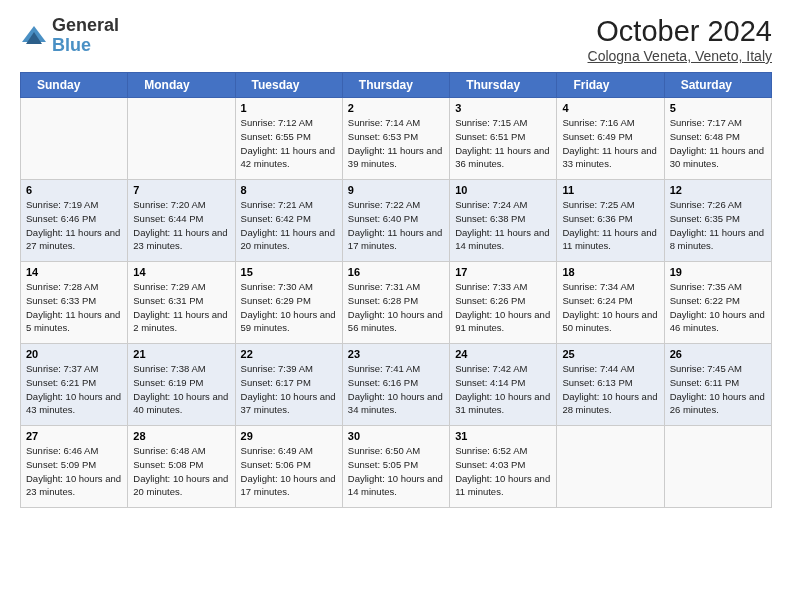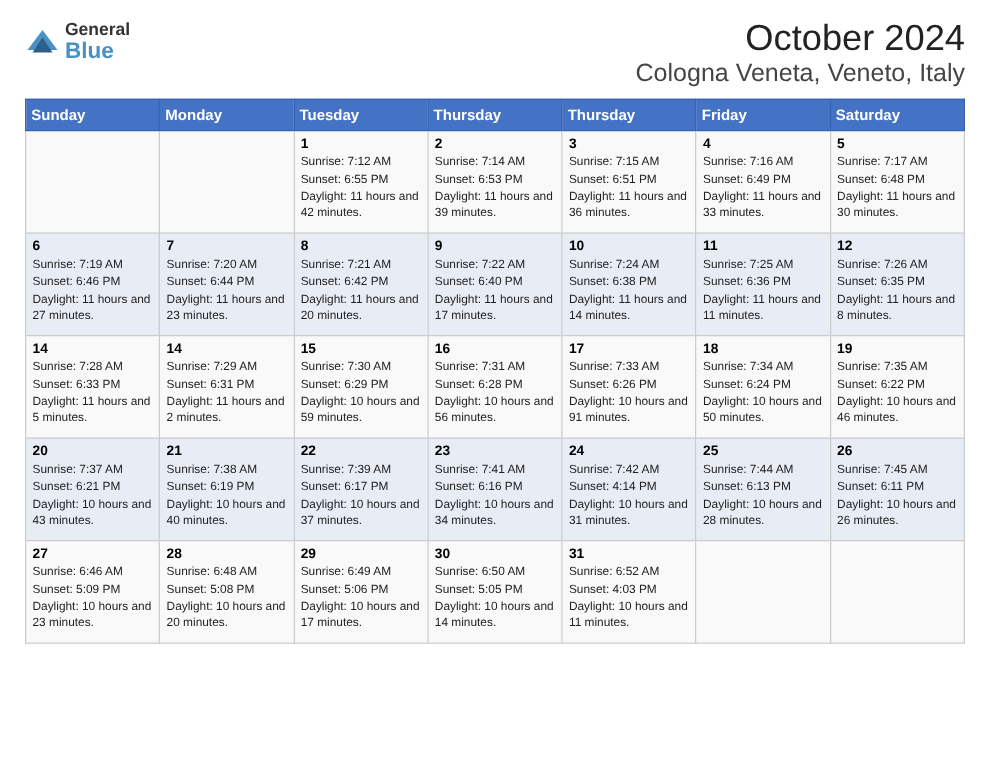--- a/index.html
+++ b/index.html
@@ -31,7 +31,7 @@
       line-height: 1.1;
     }
     .logo-general {
-      font-size: 14px;
+      font-size: 18px;
       font-weight: bold;
       color: #333;
     }

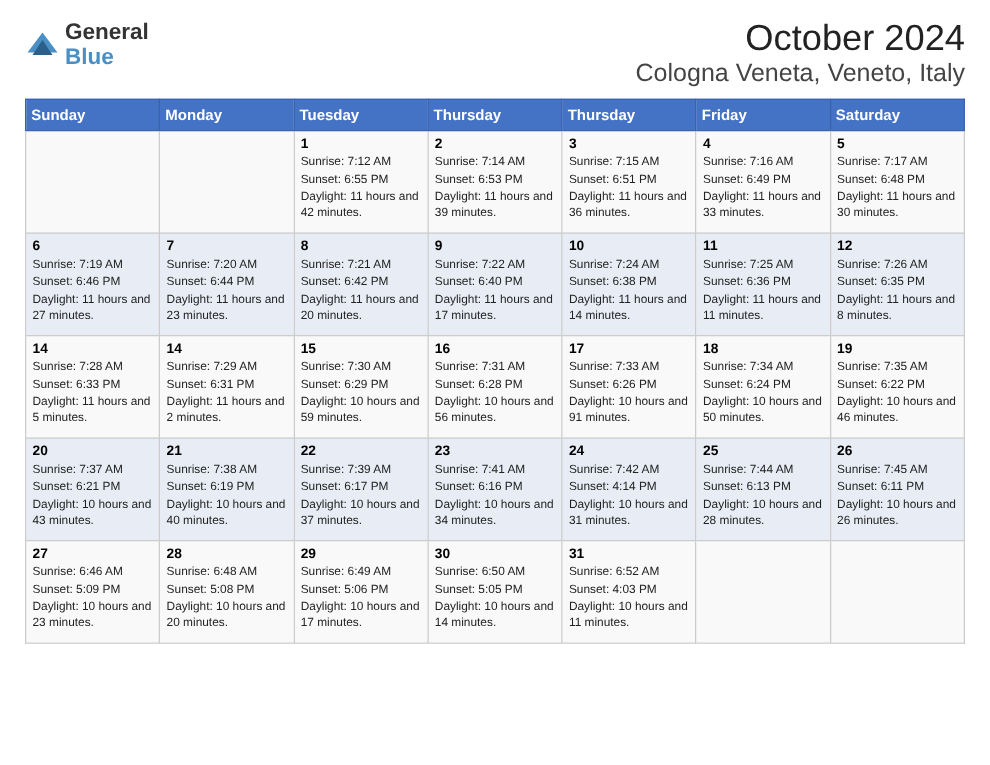--- a/index.html
+++ b/index.html
@@ -54,8 +54,9 @@
       line-height: 1.1;
     }
     .cal-subtitle {
-      font-size: 20px;
+      font-size: 14px;
       color: #444;
+      text-decoration: underline;
     }
     table {
       width: 100%;

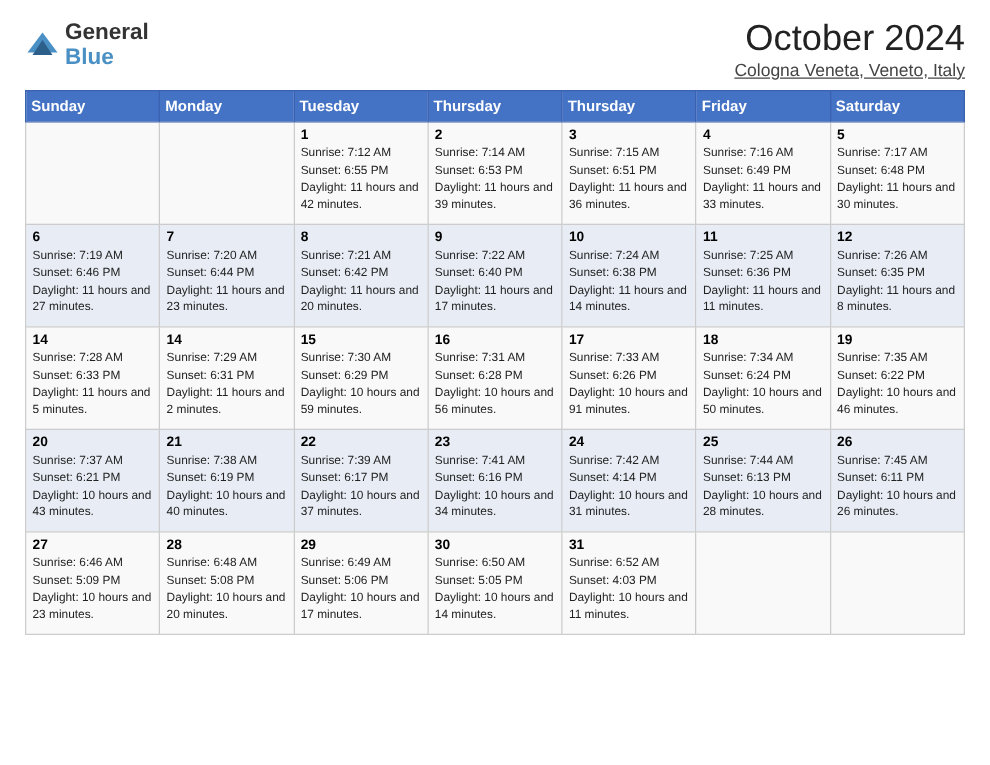--- a/index.html
+++ b/index.html
@@ -66,7 +66,7 @@
     thead tr th {
       background-color: #4472c4;
       color: #fff;
-      padding: 5px 4px;
+      padding: 5px 16px;
       text-align: left;
       font-size: 12px;
       font-weight: bold;

